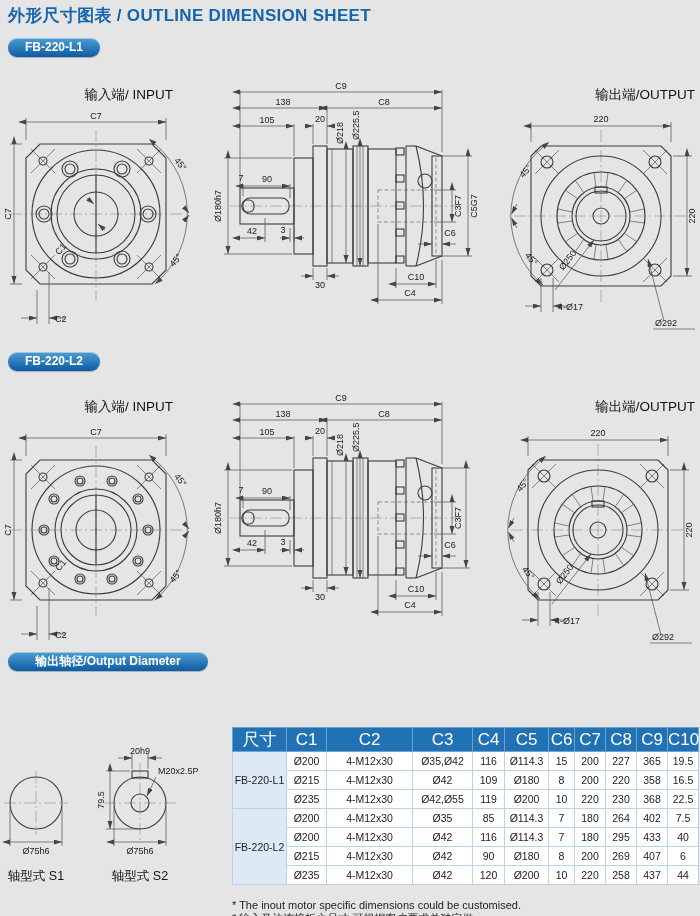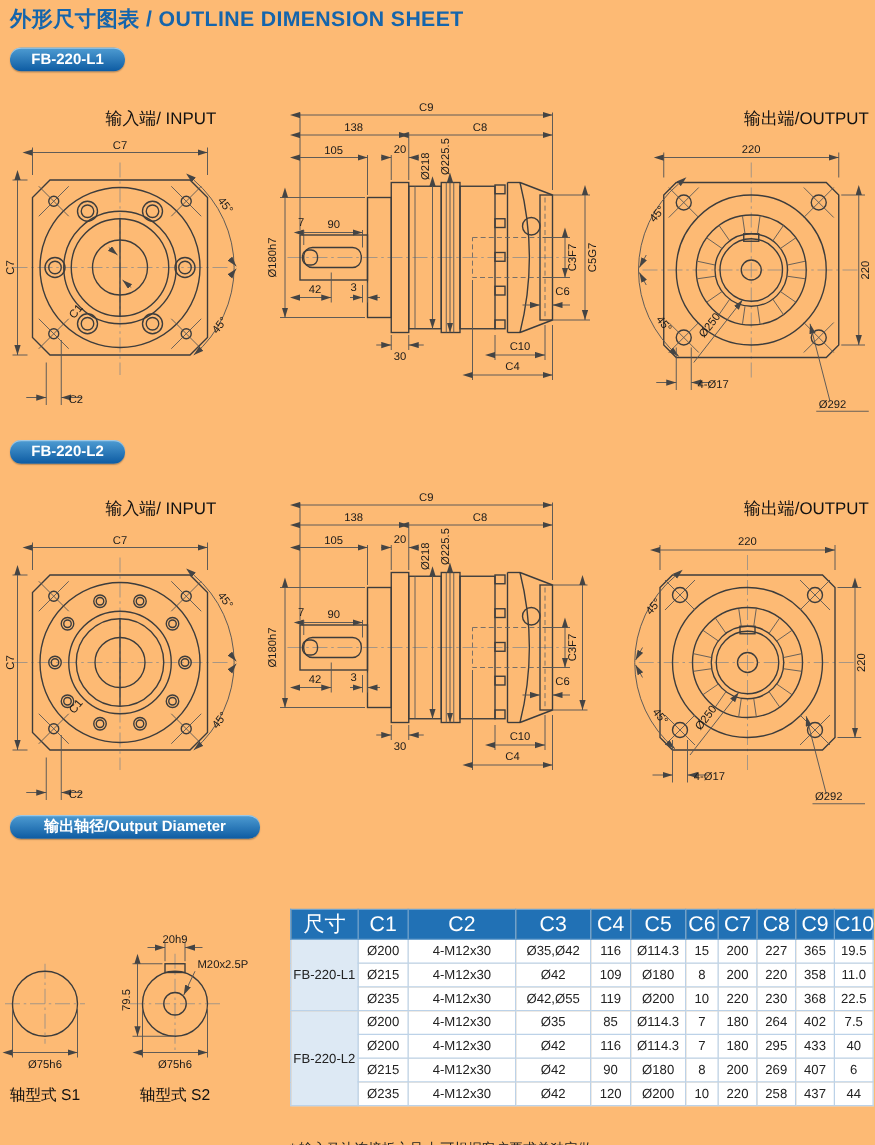--- a/index.html
+++ b/index.html
@@ -3,7 +3,7 @@
 <meta charset="utf-8">
 <style>
   html,body{margin:0;padding:0;background:#fff}
-  .page{position:relative;width:700px;height:916px;background:#fdba74;font-family:"Liberation Sans",sans-serif;overflow:hidden}
+  .page{position:relative;width:700px;height:916px;background:#e5e5e5;font-family:"Liberation Sans",sans-serif;overflow:hidden}
   .title{position:absolute;left:8px;top:4px;font-size:17px;font-weight:bold;color:#1565ac;letter-spacing:.3px;white-space:nowrap}
   .badge{position:absolute;height:19px;line-height:19px;text-align:center;color:#fff;font-size:12px;font-weight:bold;border-radius:9px;background:linear-gradient(#4f9dd3,#0d5ba2);box-shadow:inset 0 1px 0 rgba(255,255,255,.45), 0 1px 1px rgba(0,0,0,.25)}
   .vtitle{position:absolute;font-size:13.5px;color:#111;text-align:right;white-space:nowrap}

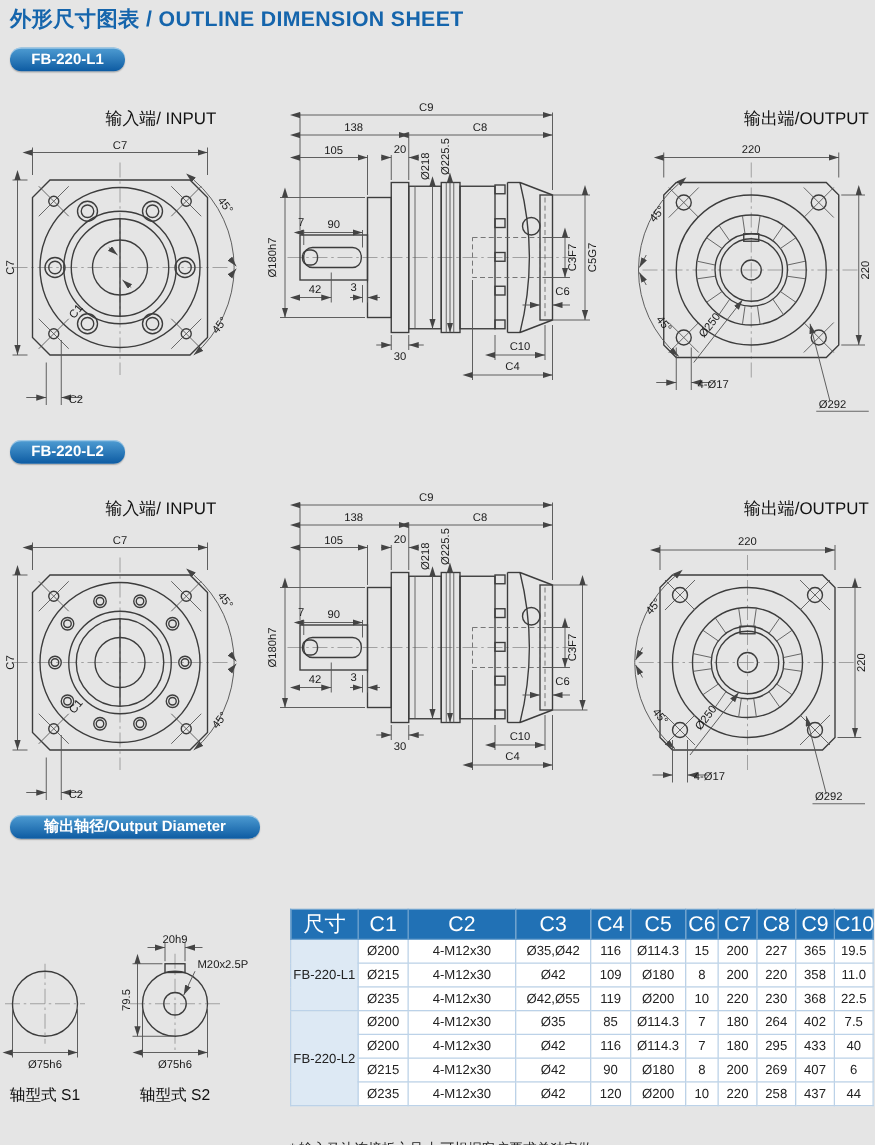--- a/index.html
+++ b/index.html
@@ -612,7 +612,7 @@
         <td>200</td>
         <td>220</td>
         <td>358</td>
-        <td>11.0</td>
+        <td>16.5</td>
       </tr>
       <tr>
         <td>Ø235</td>

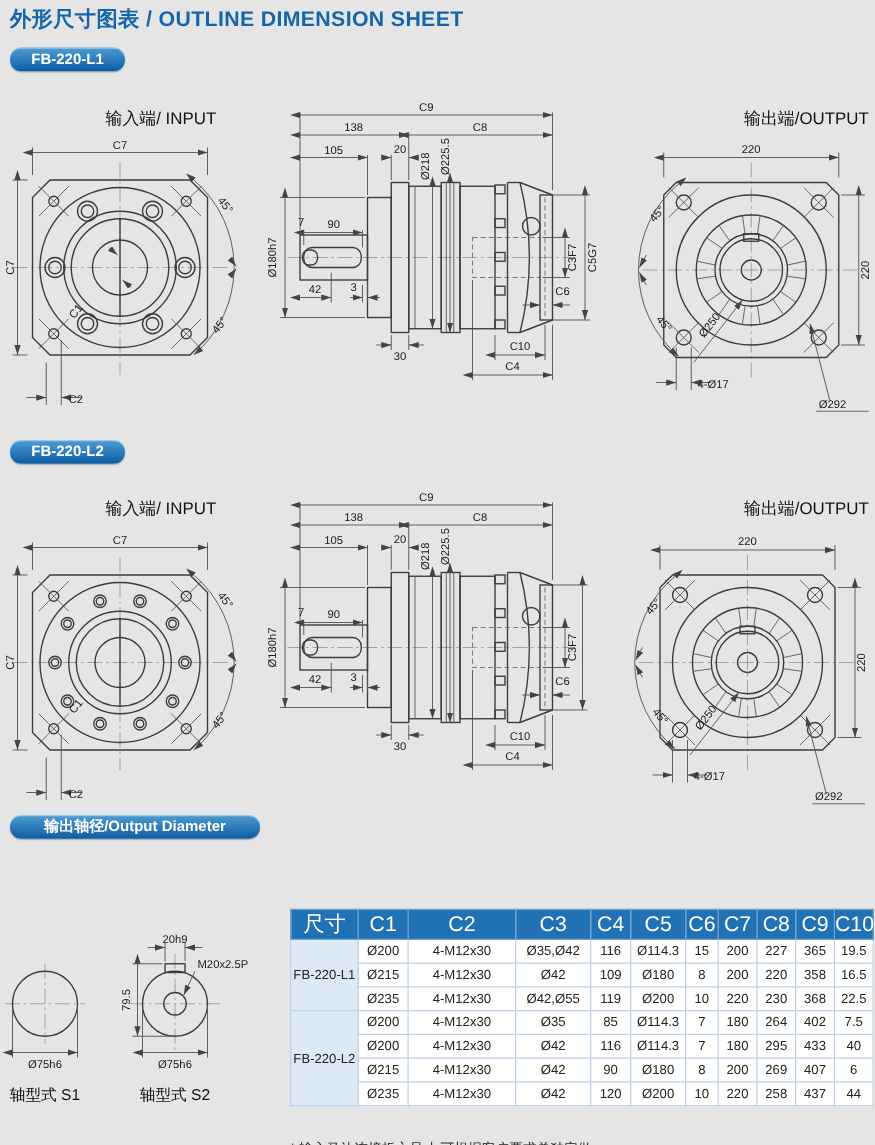--- a/index.html
+++ b/index.html
@@ -679,6 +679,7 @@
   </table>
 
   <div class="fn" style="top:911px">* 输入马达连接板之尺寸,可根据客户要求单独定做。</div>
+  <div class="fn" style="top:899px">* The inout motor  specific dimensions could be customised.</div>
 
 </div>
 

